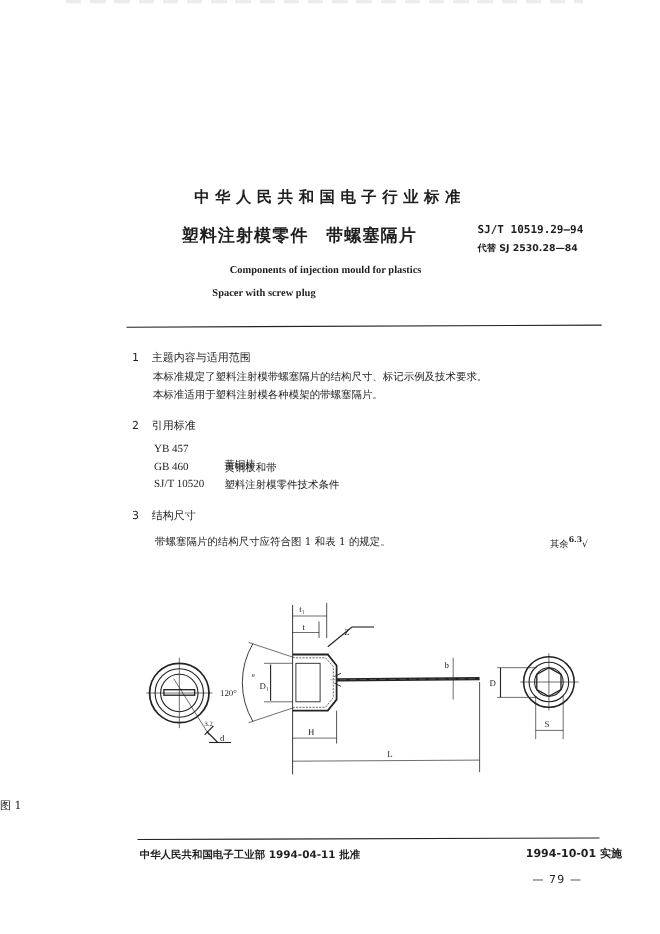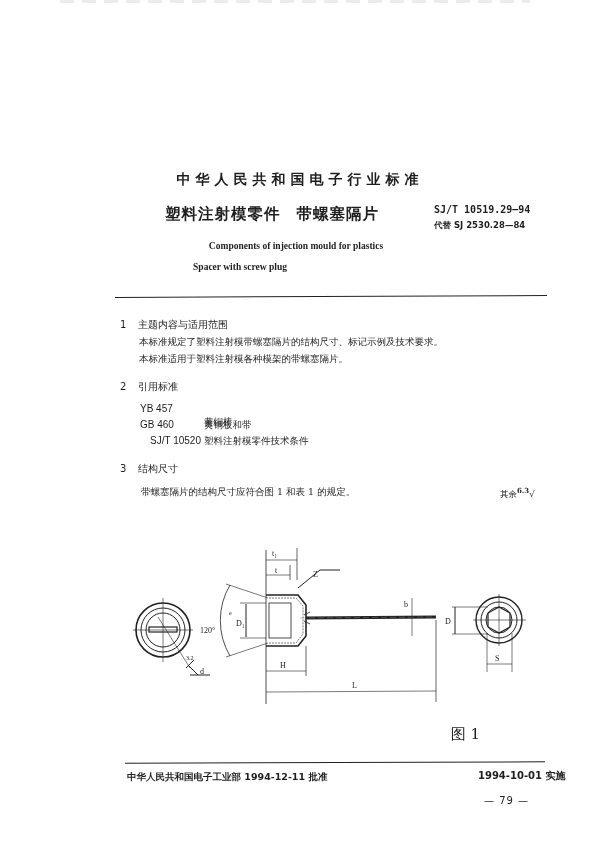--- a/index.html
+++ b/index.html
@@ -22,7 +22,7 @@
   .sec-head { font-family: "DejaVu Sans", sans-serif; font-size: 10px; font-weight: normal; }
   .sec-head .num { display: inline-block; width: 18px; }
   .para { font-family: "DejaVu Serif", serif; font-size: 9.5px; }
-  .ref-code { font-family: Liberation Sans, sans-serif; font-size: 10px; }
+  .ref-code { font-family: Liberation Serif, serif; font-size: 10px; }
   .ref-name { font-family: "DejaVu Serif", serif; font-size: 9.5px; }
   .rough { left: 500px; top: 486px; font-size: 8.5px; font-family: "DejaVu Serif", serif; }
   .rough sup { font-size: 7px; font-weight: bold; }

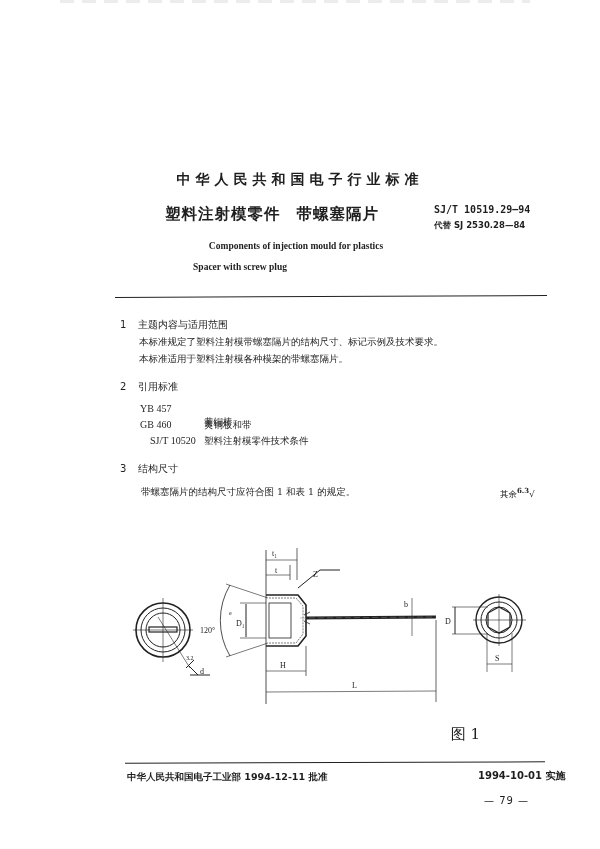--- a/index.html
+++ b/index.html
@@ -64,7 +64,7 @@
 <div class="abs ref-name" style="left:204px; top:416px;">黄铜棒</div>
 <div class="abs ref-code" style="left:140px; top:419px;">GB 460</div>
 <div class="abs ref-name" style="left:204px; top:419px;">黄铜板和带</div>
-<div class="abs ref-code" style="left:140px; top:435px;margin-left:10px;">SJ/T 10520</div>
+<div class="abs ref-code" style="left:140px; top:435px;">SJ/T 10520</div>
 <div class="abs ref-name" style="left:204px; top:435px;">塑料注射模零件技术条件</div>
 
 <div class="abs sec-head" style="left:120px; top:462px;">

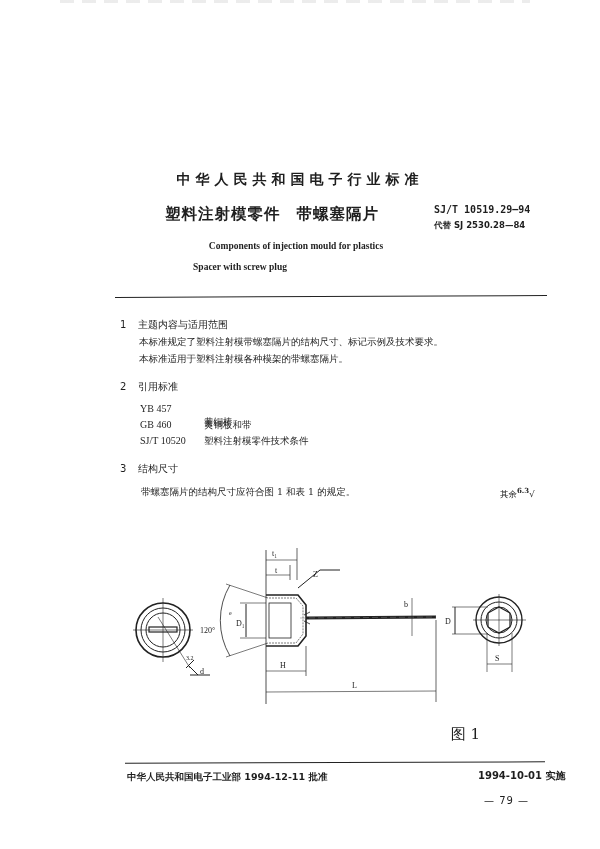--- a/index.html
+++ b/index.html
@@ -26,7 +26,7 @@
   .ref-name { font-family: "DejaVu Serif", serif; font-size: 9.5px; }
   .rough { left: 500px; top: 486px; font-size: 8.5px; font-family: "DejaVu Serif", serif; }
   .rough sup { font-size: 7px; font-weight: bold; }
-  .fig-cap { left: 0; width: 480px; top: 725px; text-align: right; font-size: 15px; }
+  .fig-cap { left: 0; width: 480px; top: 725px; text-align: left; font-size: 10px; }
   .footer-left { left: 127px; top: 771px; font-family: "DejaVu Sans", sans-serif; font-size: 9.5px; font-weight: bold; }
   .footer-right { left: 478px; top: 769px; font-family: "DejaVu Sans", sans-serif; font-size: 10px; font-weight: bold; }
   .page-no { left: 484px; top: 795px; font-family: "DejaVu Sans", sans-serif; font-size: 10px; letter-spacing: 1px; }

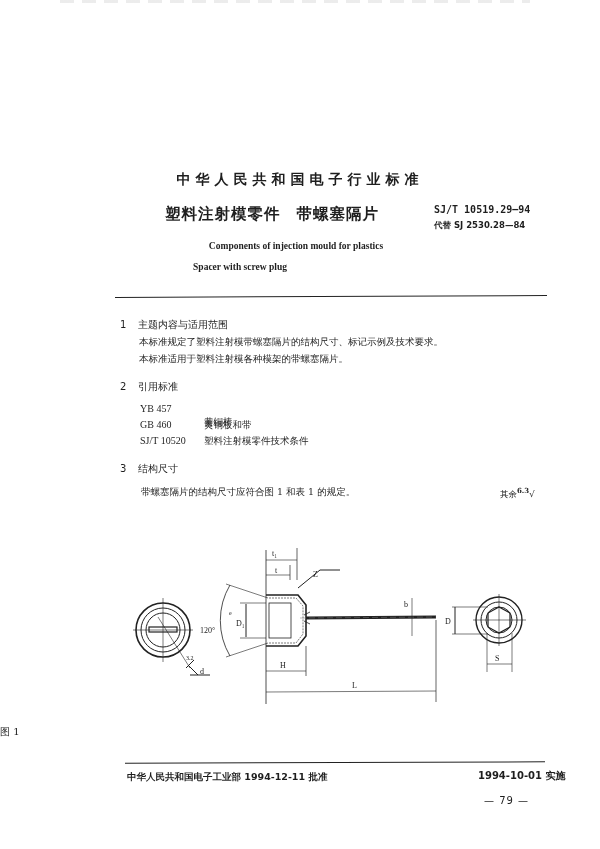--- a/index.html
+++ b/index.html
@@ -156,7 +156,7 @@
 
 <div class="abs rule rule-bottom"></div>
 
-<div class="abs footer-left">中华人民共和国电子工业部 1994-12-11 批准</div>
+<div class="abs footer-left">中华人民共和国电子工业部 1994-04-11 批准</div>
 <div class="abs footer-right">1994-10-01 实施</div>
 <div class="abs page-no">— 79 —</div>
 

